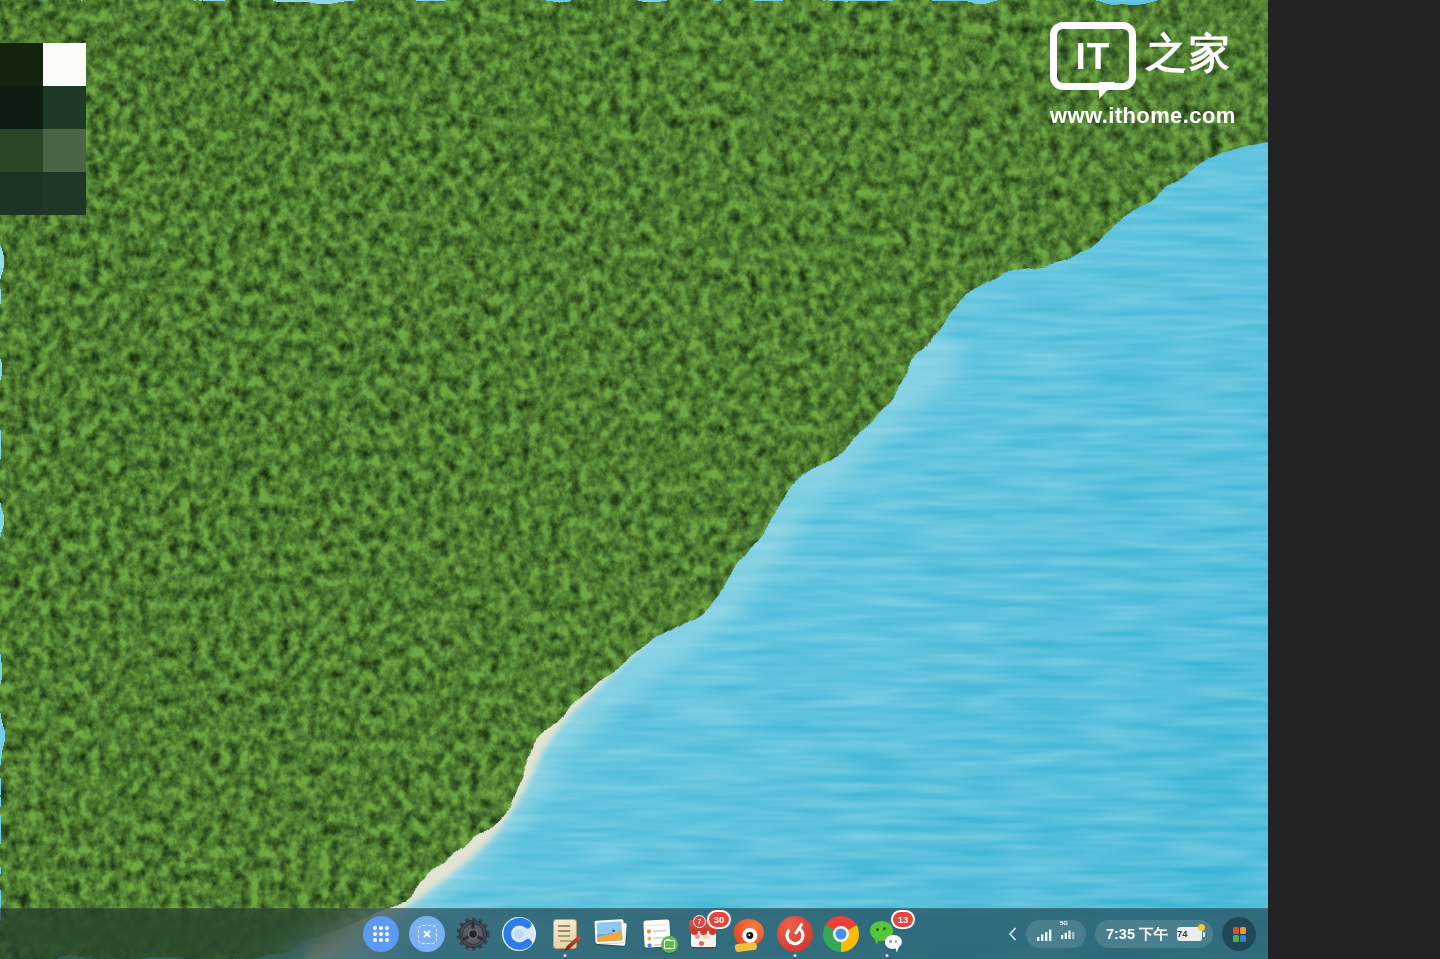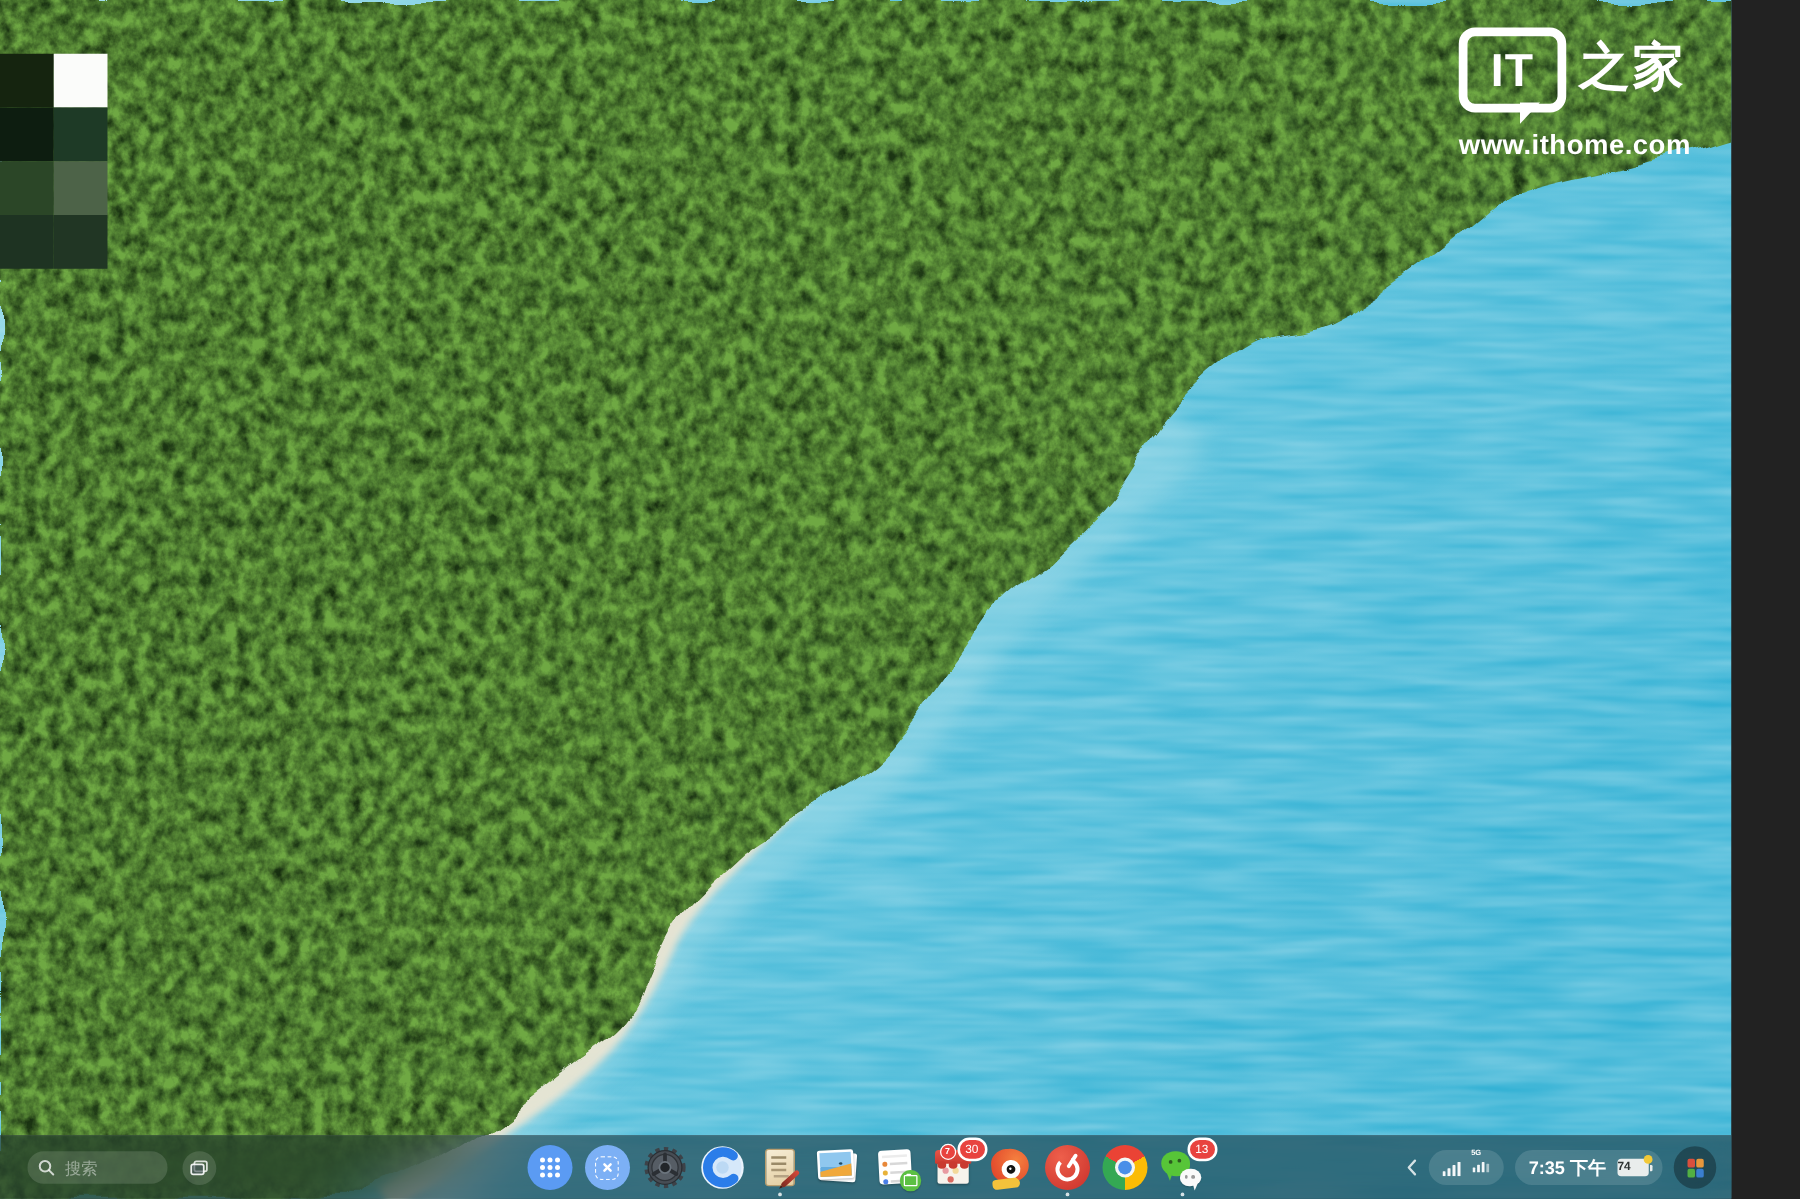--- a/index.html
+++ b/index.html
@@ -3,7 +3,7 @@
 <meta charset="utf-8">
 <style>
   html,body{margin:0;padding:0;background:#222;}
-  .screen{position:relative;width:1385px;height:959px;overflow:hidden;
+  .screen{position:relative;width:1268px;height:959px;overflow:hidden;
           font-family:"Liberation Sans","DejaVu Sans",sans-serif;}
   .wallpaper{position:absolute;inset:0;}
 

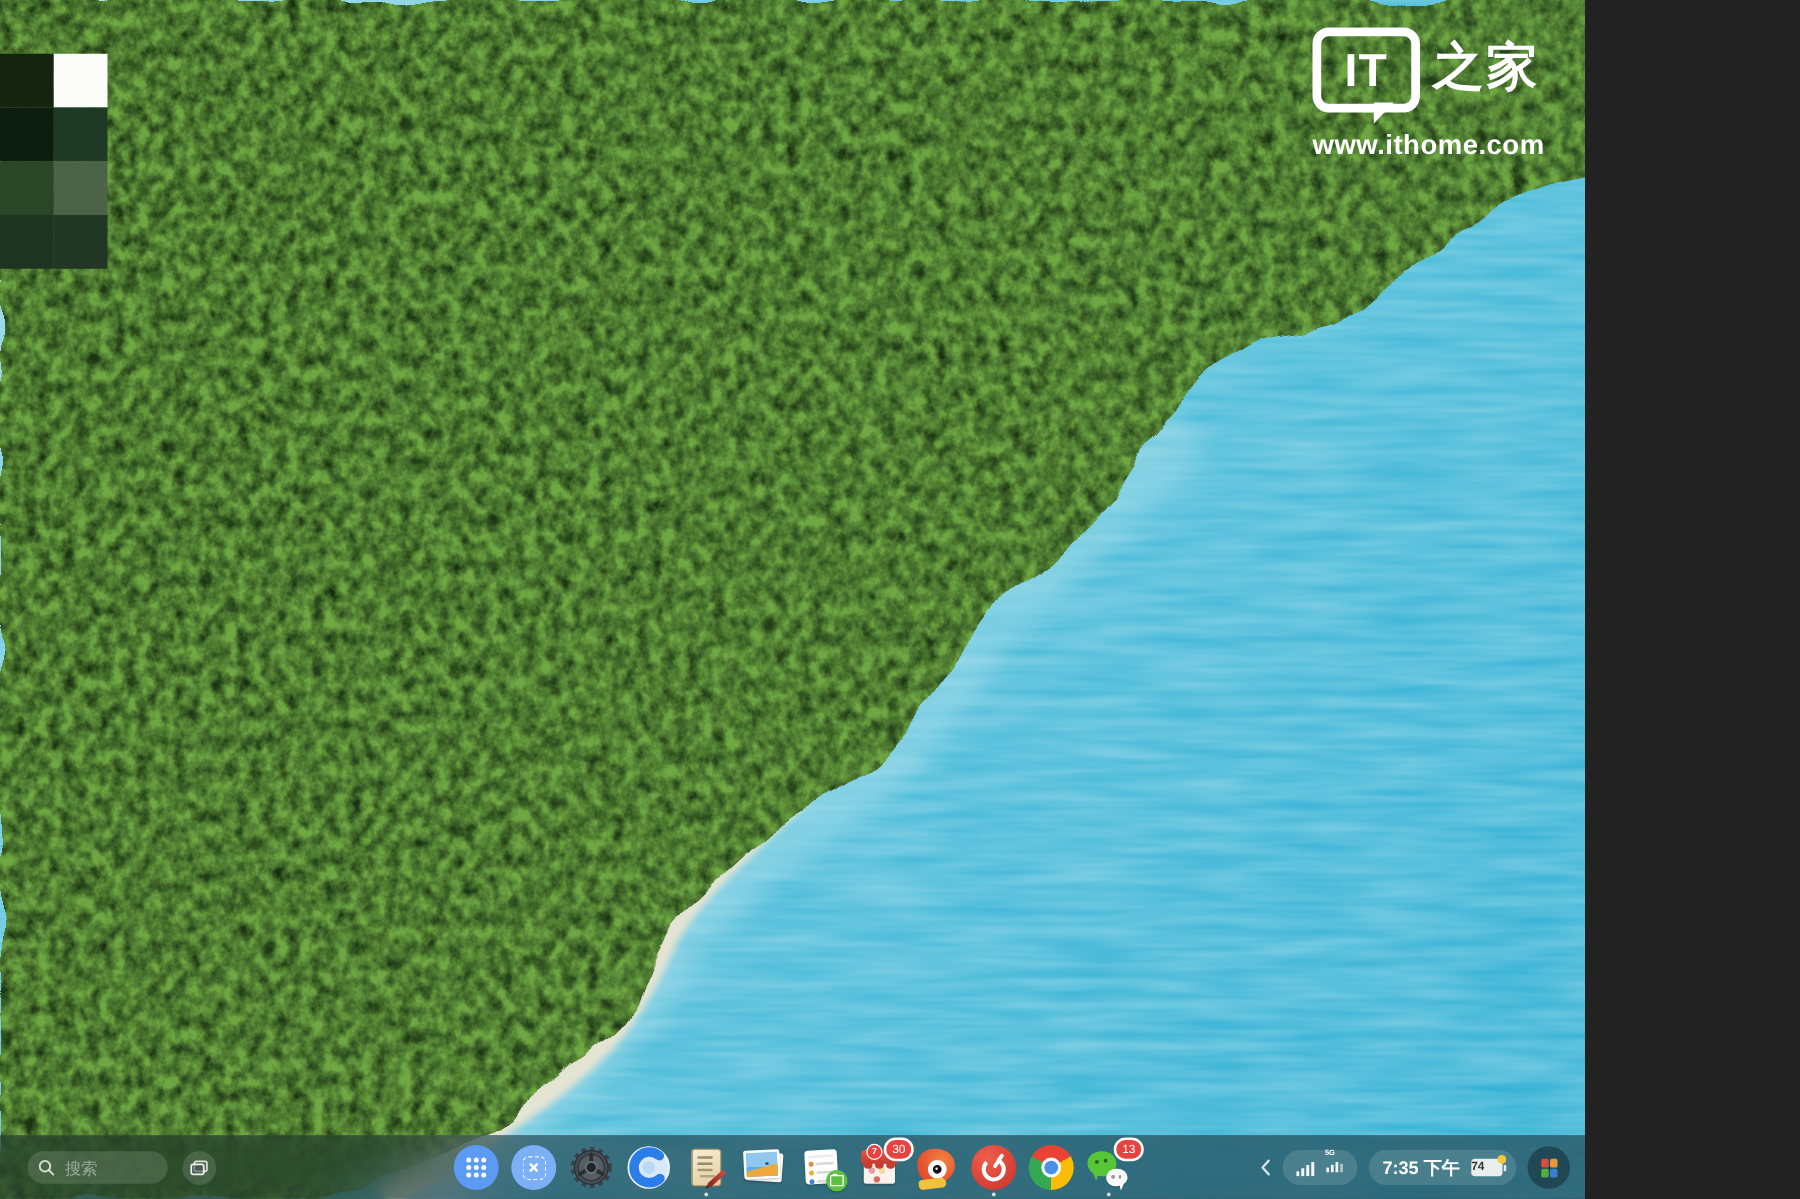--- a/index.html
+++ b/index.html
@@ -45,7 +45,7 @@
     width:3px;height:3px;border-radius:50%;background:rgba(255,255,255,.8);}
   .badge{position:absolute;top:-6px;right:-10px;min-width:12px;height:15px;padding:0 4px;
     background:#e8433f;border:2px solid #fff;border-radius:10px;color:#fff;
-    font-size:9.5px;font-weight:400;line-height:15px;text-align:center;z-index:3;}
+    font-size:9.5px;font-weight:700;line-height:15px;text-align:center;z-index:3;}
   .circle36{width:36px;height:36px;border-radius:50%;}
 
   

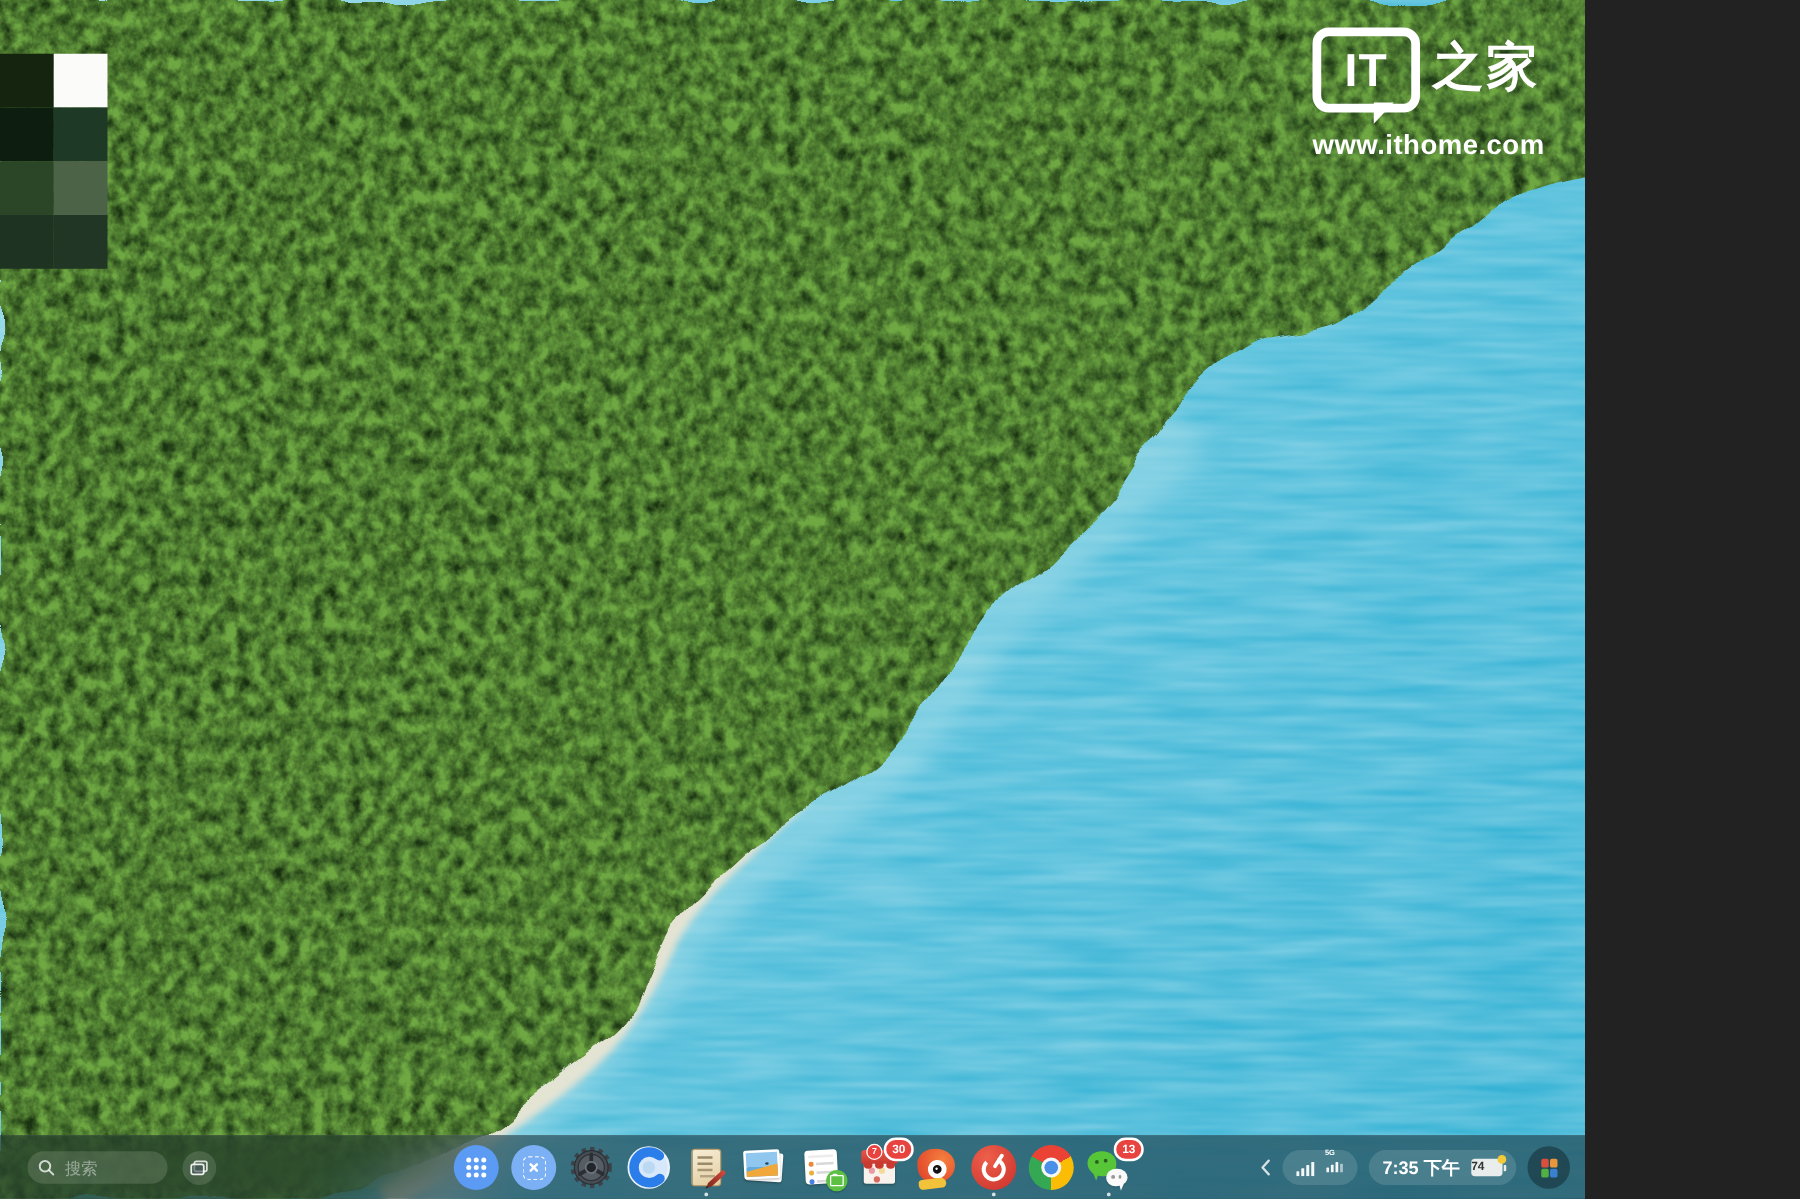--- a/index.html
+++ b/index.html
@@ -263,21 +263,6 @@
 
   <div class="taskbar">
 
-    <div class="bar-left">
-      <div class="search-pill">
-        <svg width="14" height="14" viewBox="0 0 14 14">
-          <circle cx="6" cy="6" r="4.2" fill="none" stroke="rgba(255,255,255,.75)" stroke-width="1.6"></circle>
-          <line x1="9.3" y1="9.3" x2="12.6" y2="12.6" stroke="rgba(255,255,255,.75)" stroke-width="1.6" stroke-linecap="round"></line>
-        </svg>
-        <input class="search-input" type="text" placeholder="搜索" style="">
-      </div>
-      <div class="round-btn">
-        <svg width="15" height="13" viewBox="0 0 15 13">
-          <rect x="3.5" y="1" width="10" height="8" rx="1.5" fill="none" stroke="rgba(255,255,255,.8)" stroke-width="1.4"></rect>
-          <rect x="1" y="3.5" width="10" height="8" rx="1.5" fill="rgba(70,85,90,.6)" stroke="rgba(255,255,255,.9)" stroke-width="1.4"></rect>
-        </svg>
-      </div>
-    </div>
 
     <div class="dock">
 

